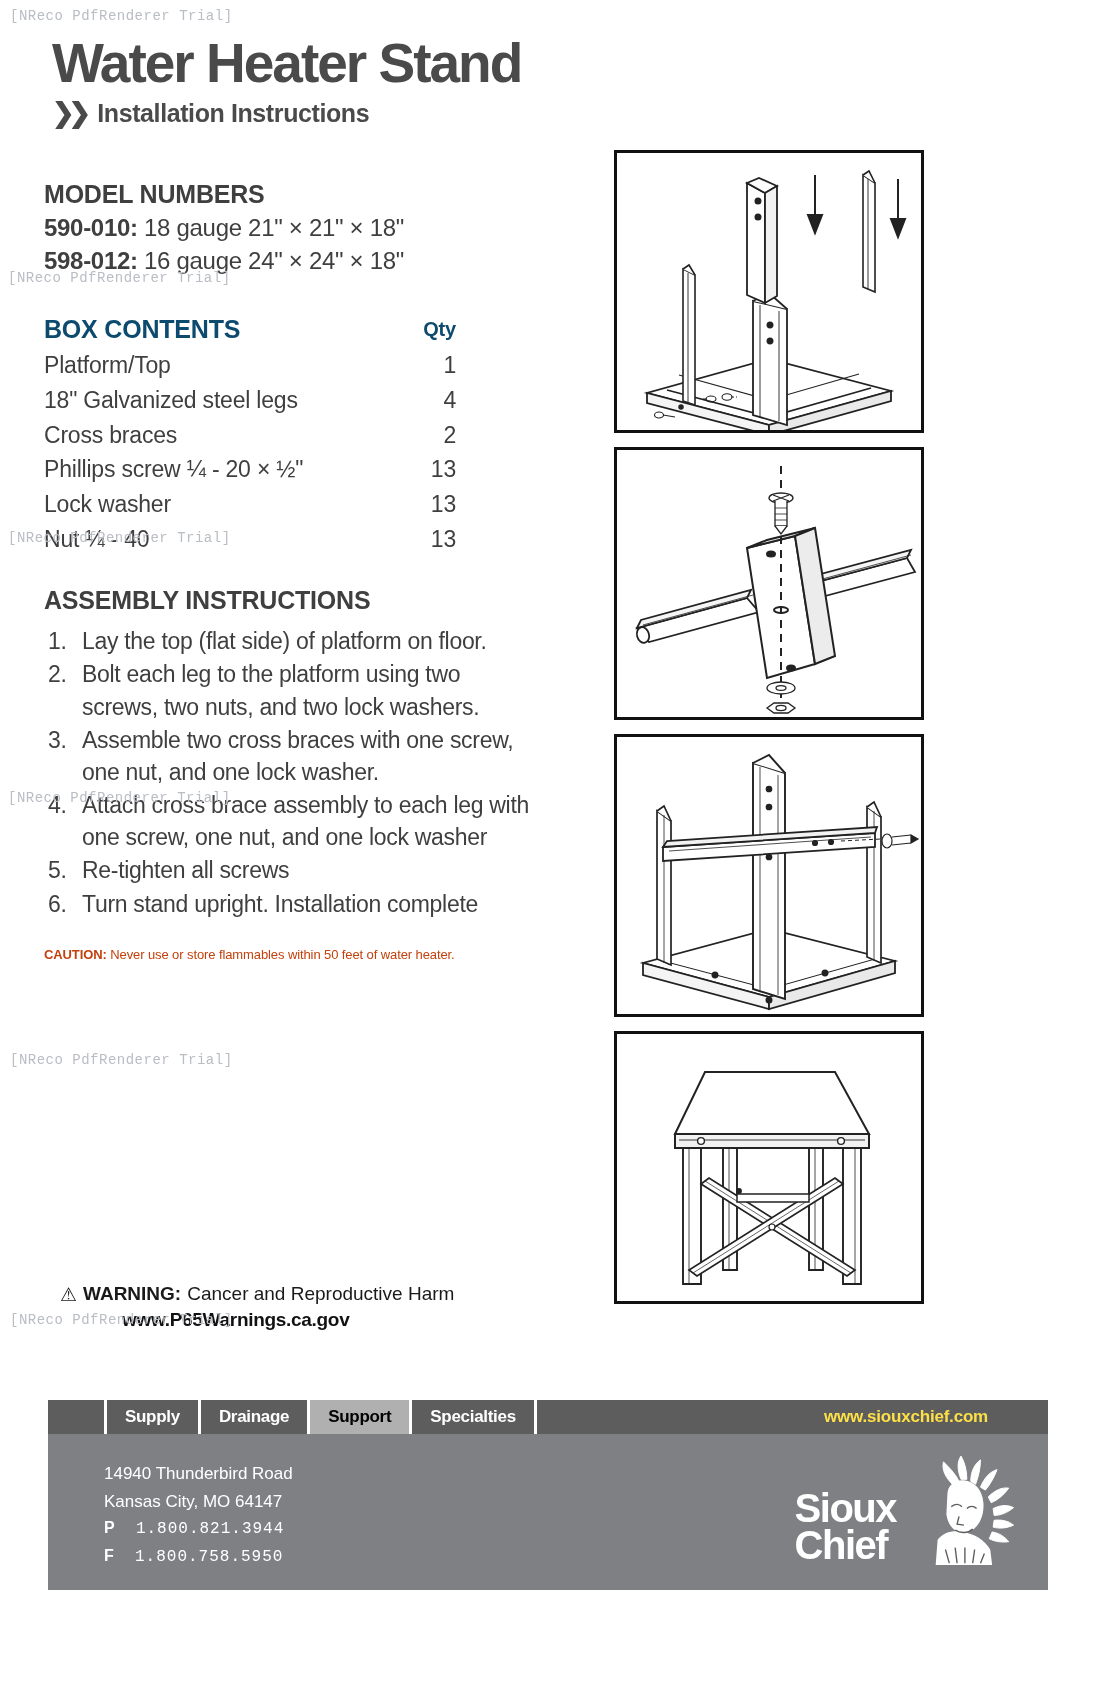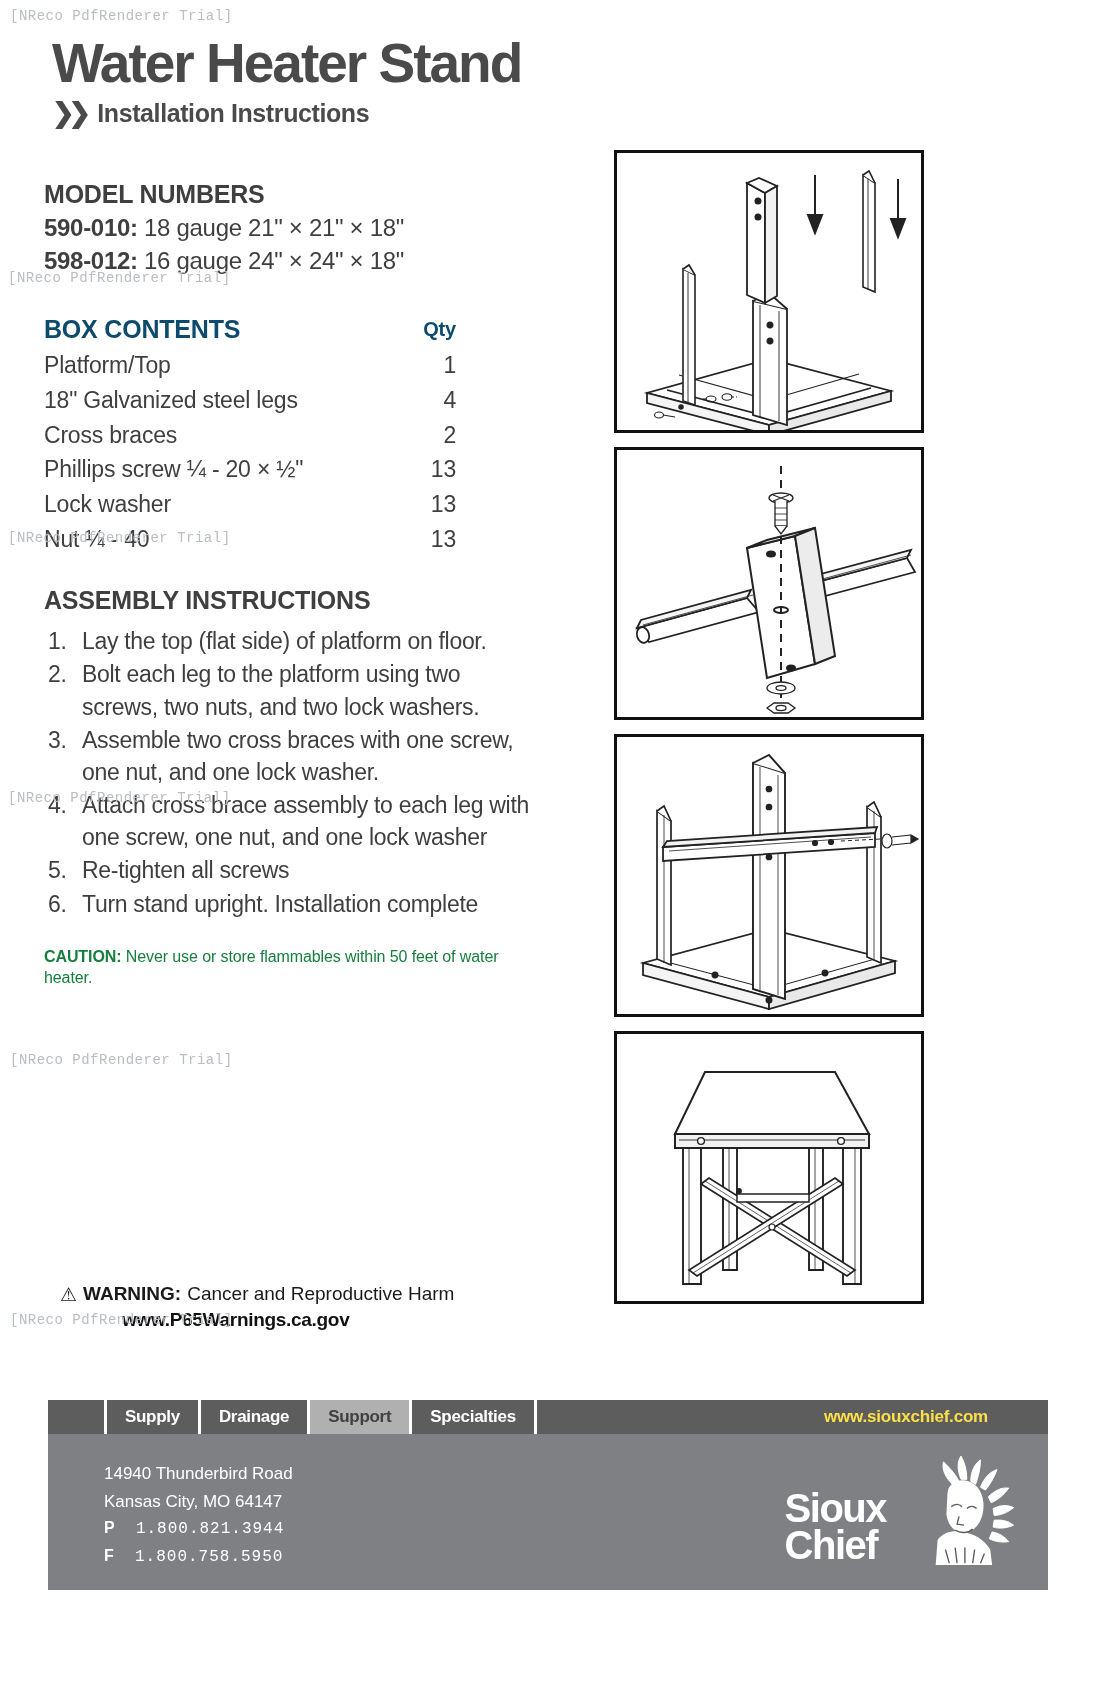--- a/index.html
+++ b/index.html
@@ -144,9 +144,9 @@
   .caution {
     margin-top: 26px;
     width: 480px;
-    font-size: 16px;
+    font-size: 13px;
     line-height: 1.35;
-    color: #15803d;
+    color: #c2410c;
     letter-spacing: -0.1px;
   }
   .caution b { font-weight: bold; }

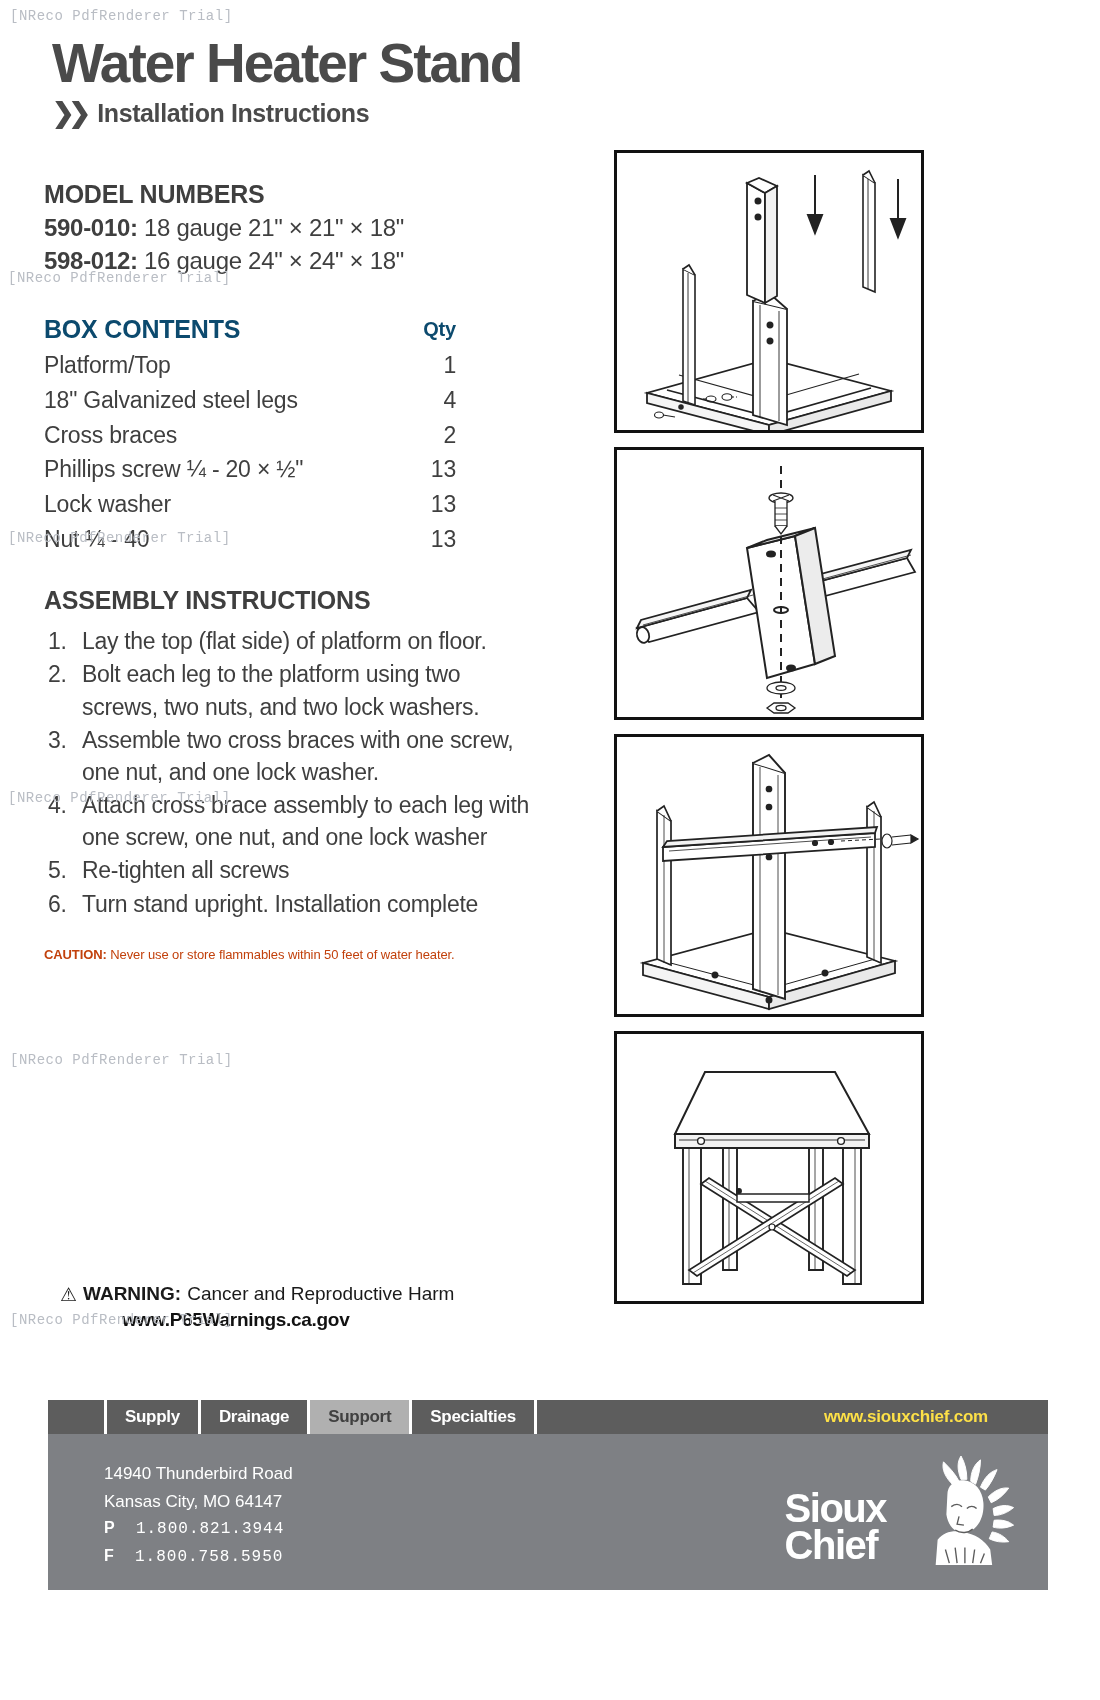--- a/index.html
+++ b/index.html
@@ -243,7 +243,7 @@
     letter-spacing: -0.3px;
     position: relative;
   }
-  .tab.active { background: #b0b0b0; color: #404040; }
+  .tab.active { background: #b0b0b0; color: #000000; }
   .tab-url {
     flex: 1;
     height: 34px;

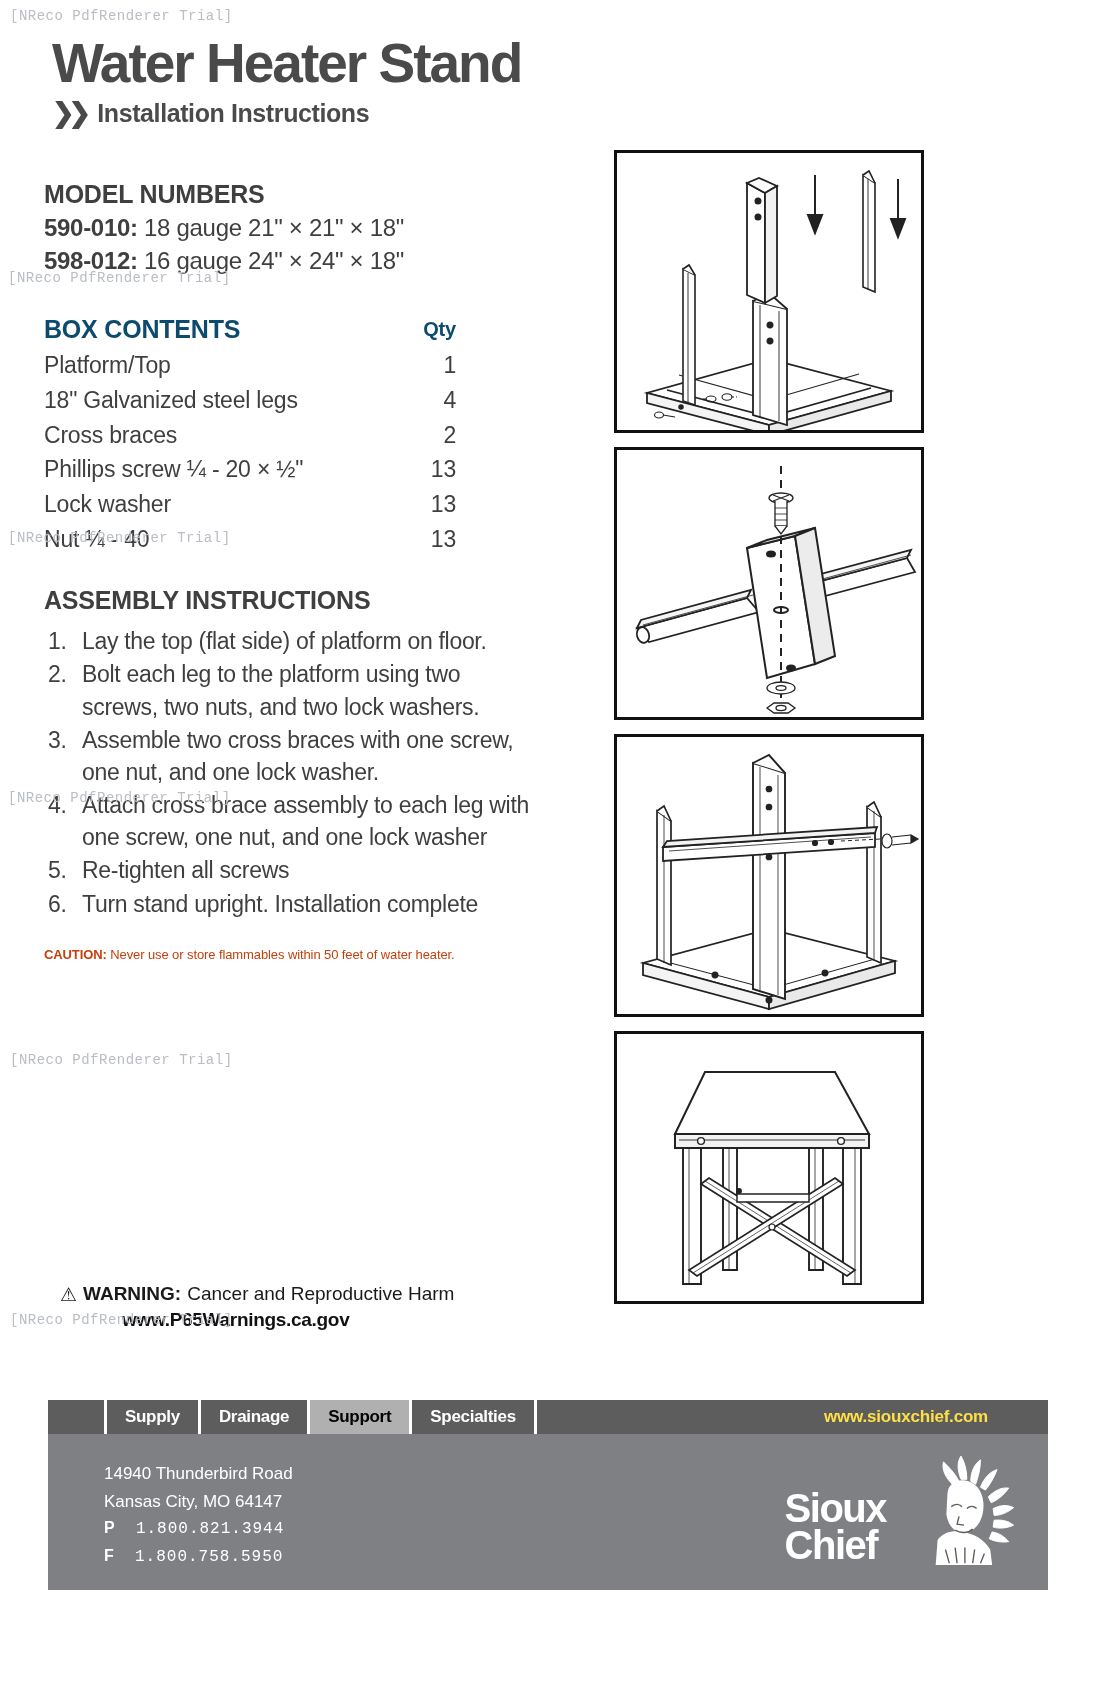--- a/index.html
+++ b/index.html
@@ -290,7 +290,7 @@
     top: 22px;
     display: flex;
     align-items: flex-end;
-    gap: 16px;
+    gap: 6px;
   }
   .logo-text {
     color: #ffffff;

